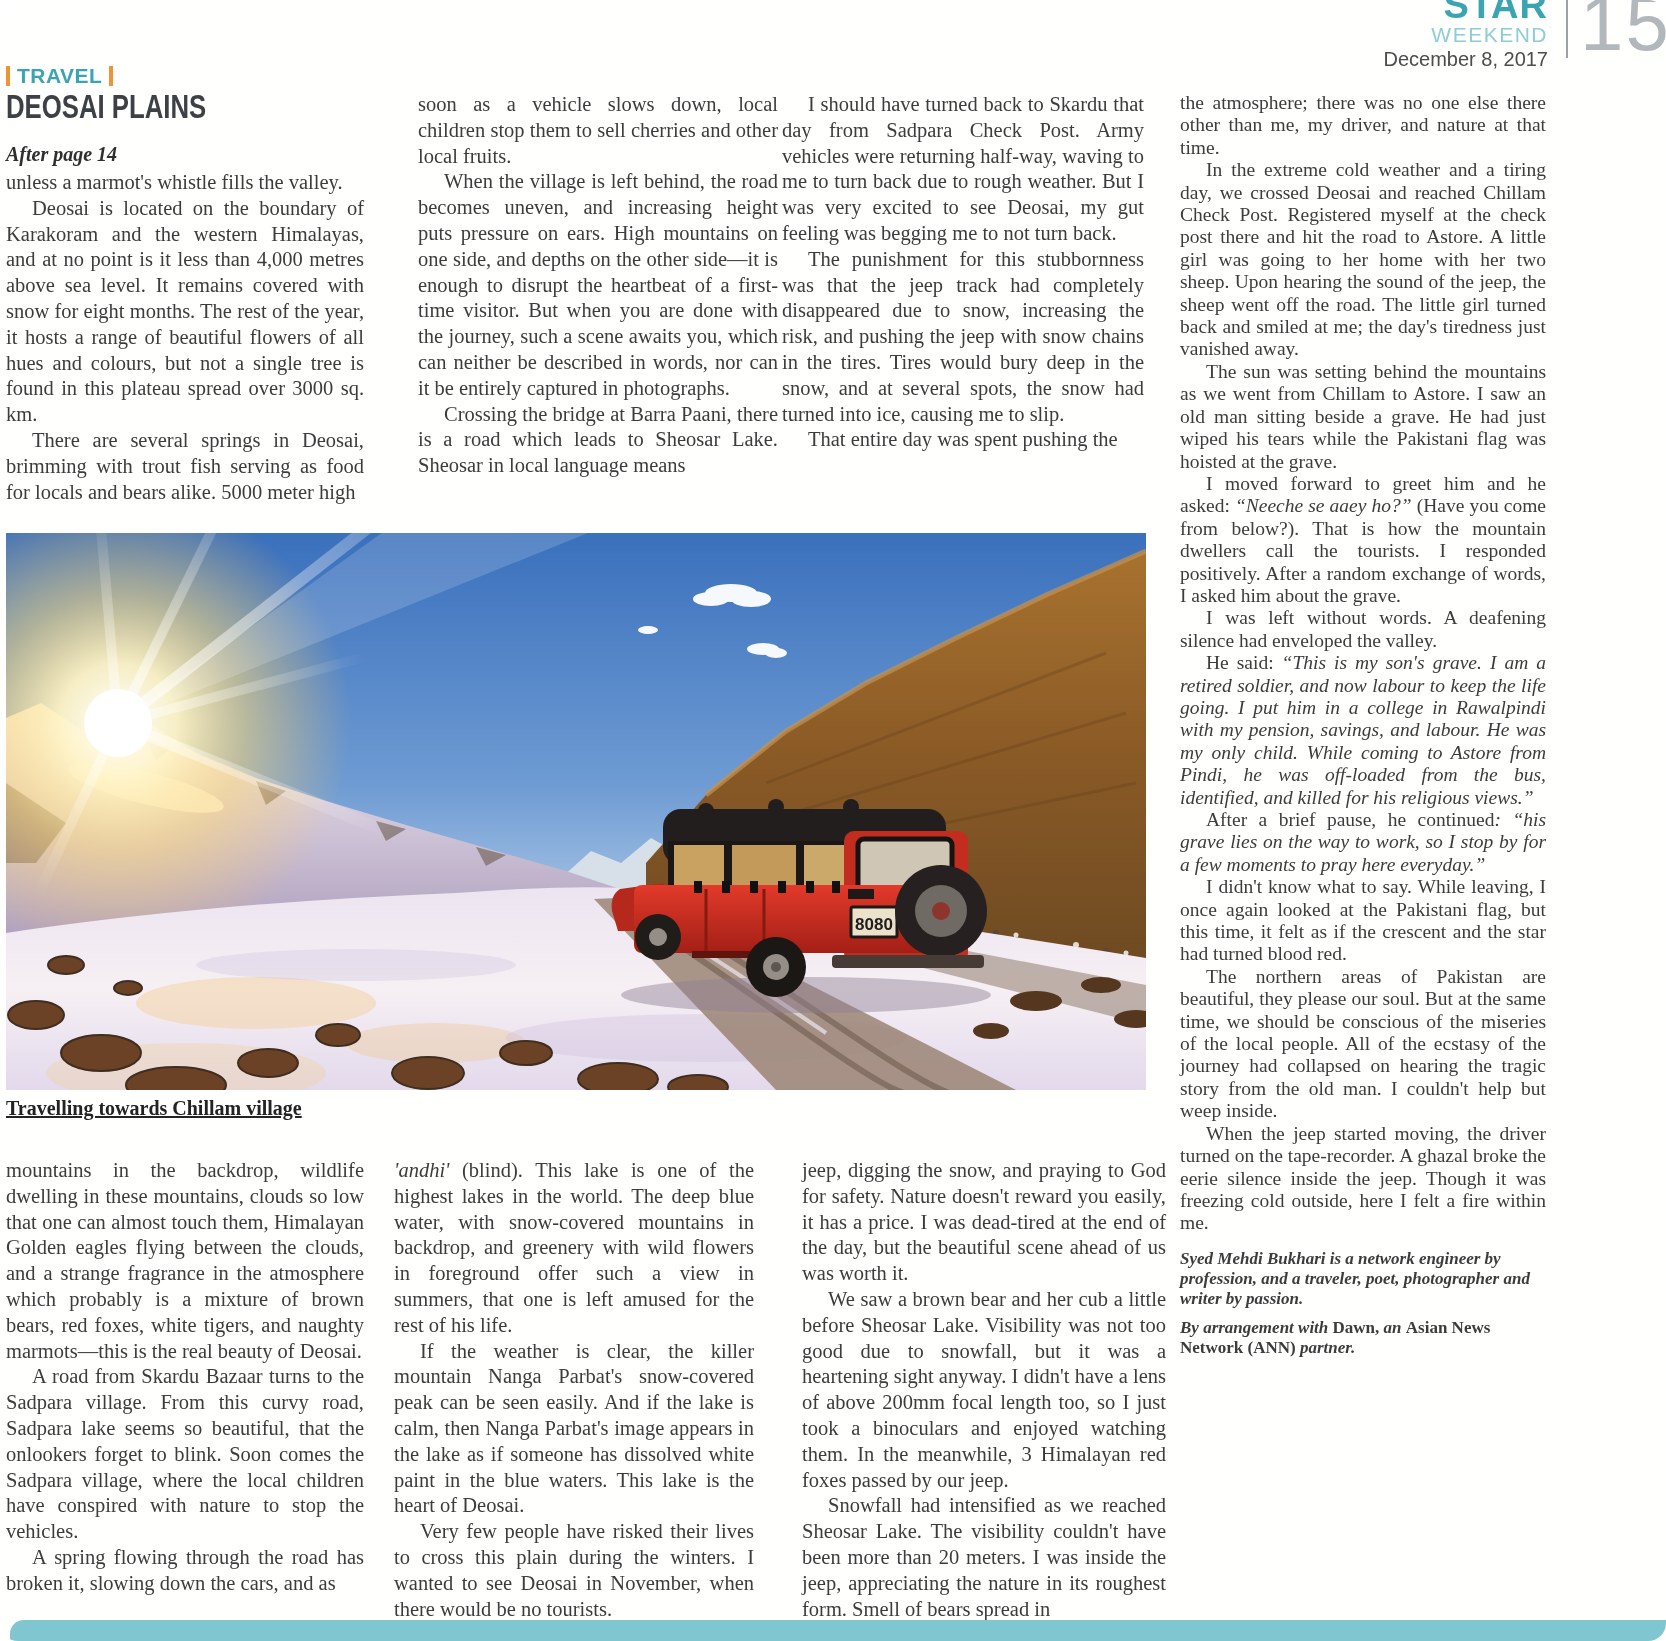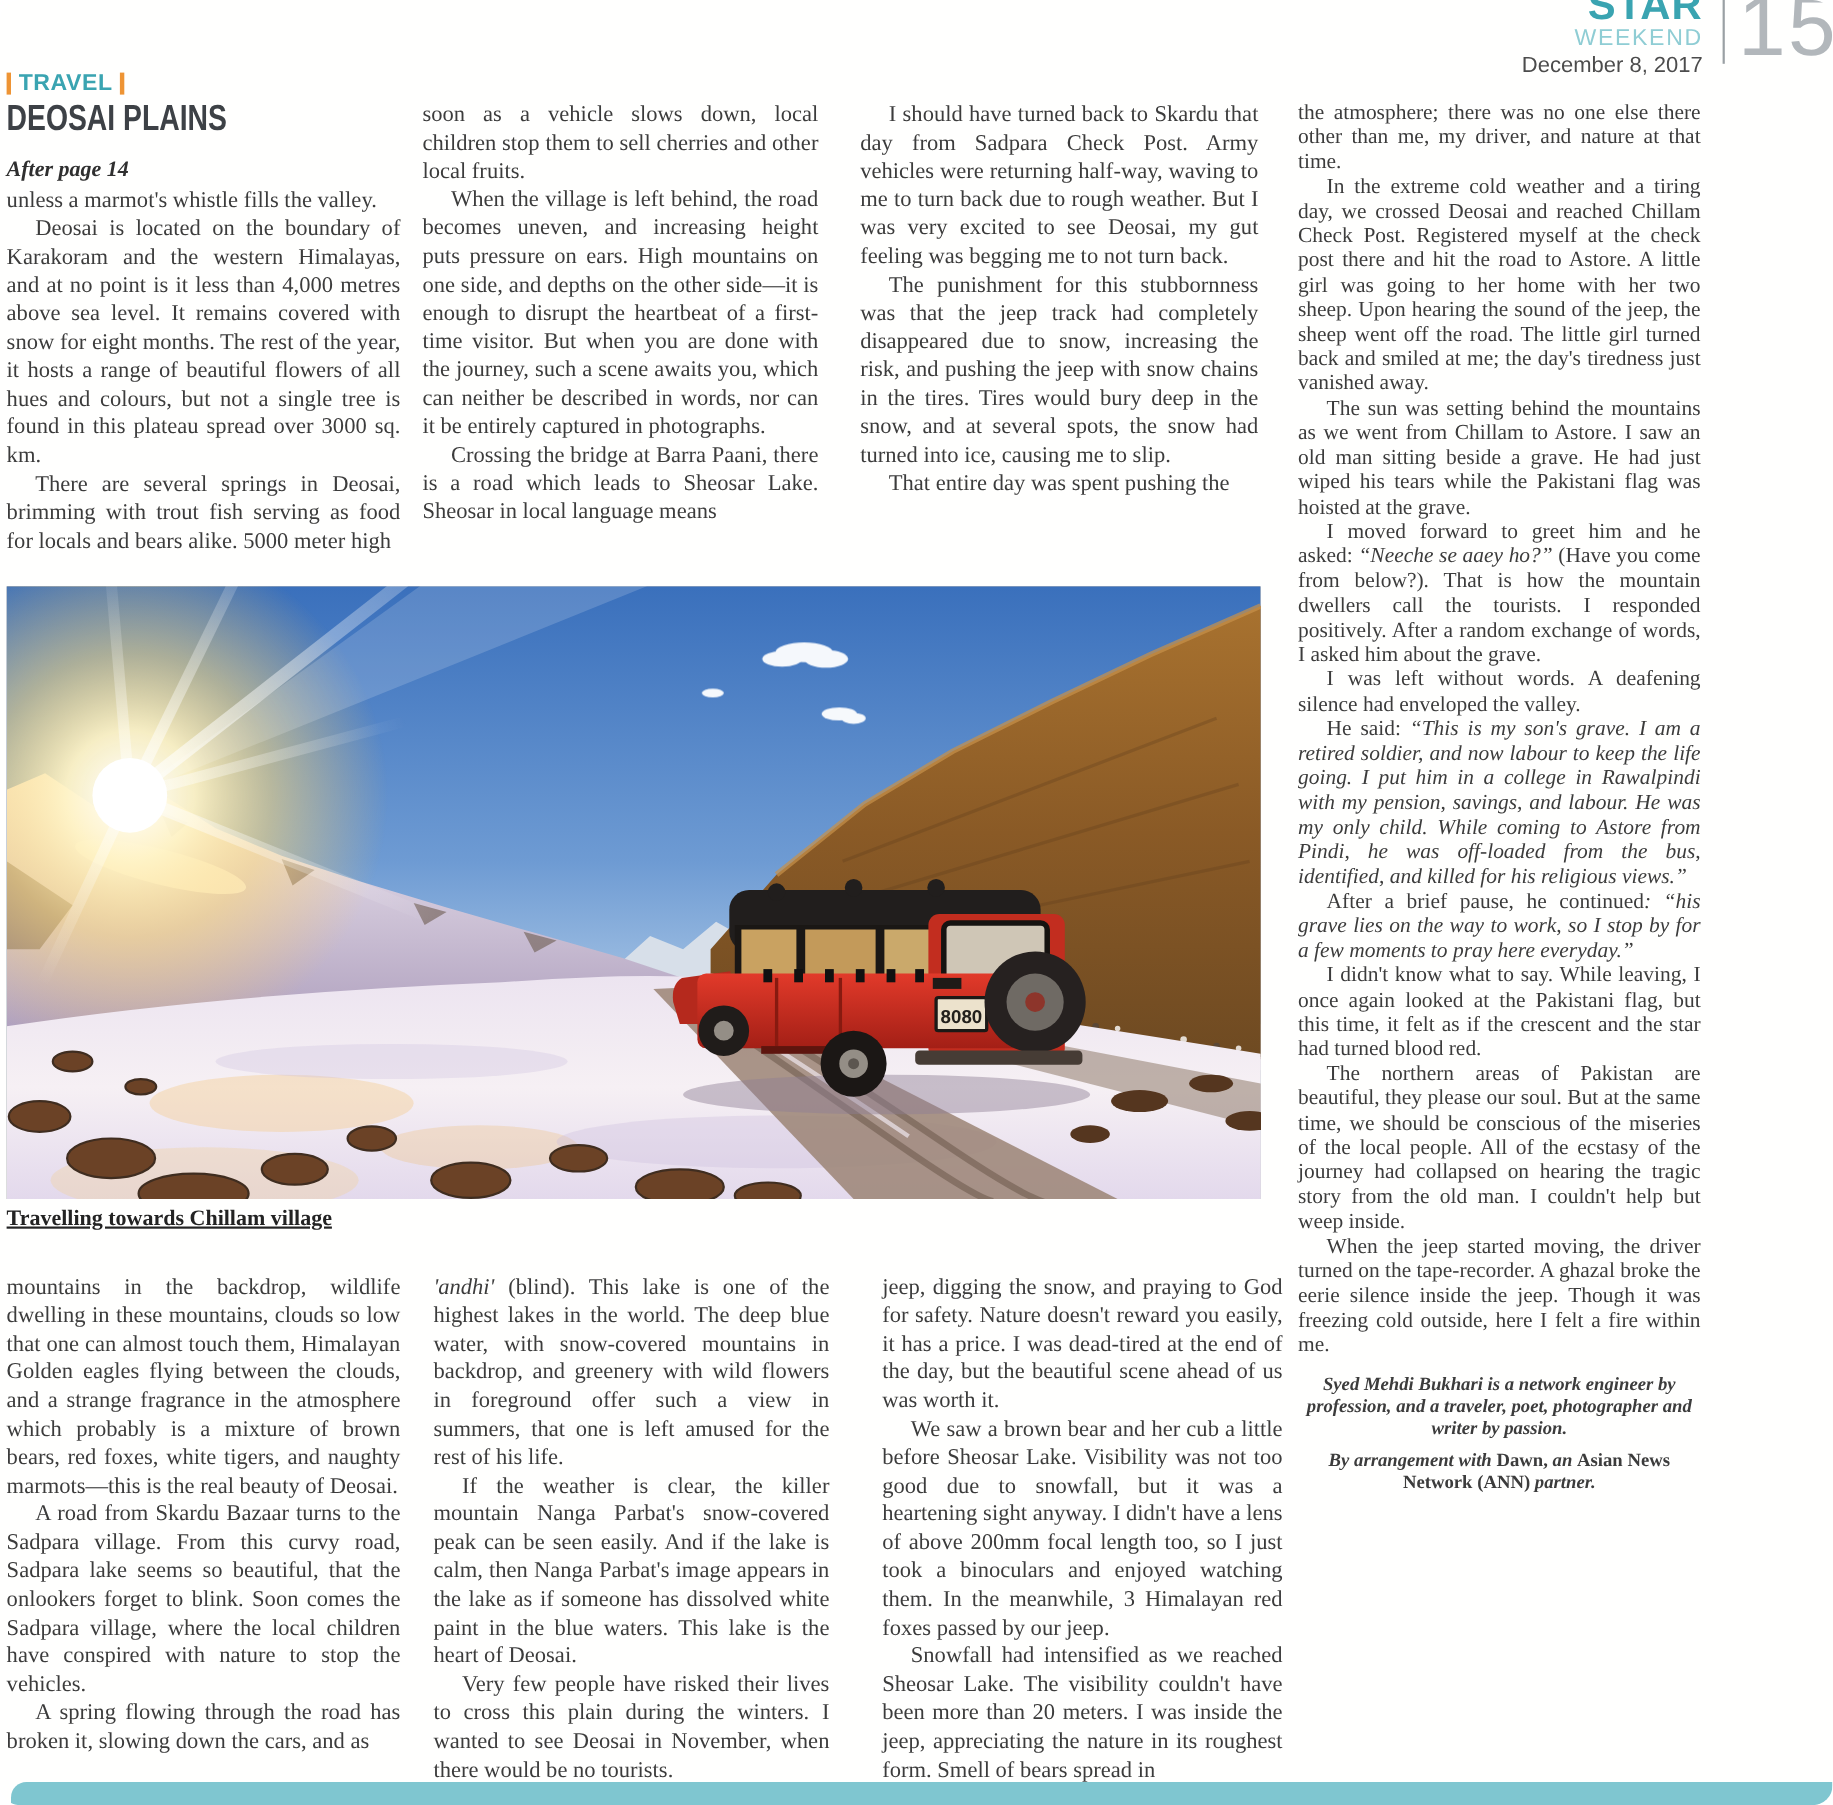--- a/index.html
+++ b/index.html
@@ -33,7 +33,7 @@
   .it{font-style:italic;}
   .bd{font-weight:bold;}
   .col1-top{left:6px;top:170px;width:358px;}
-  .col2-top{left:384px;top:92px;width:360px;}
+  .col2-top{left:418px;top:92px;width:360px;}
   .col3-top{left:782px;top:92px;width:362px;}
   .col4{left:1180px;top:92px;width:366px;font-size:19.5px;line-height:22.4px;}
   .col1-bot{left:6px;top:1158px;width:358px;}

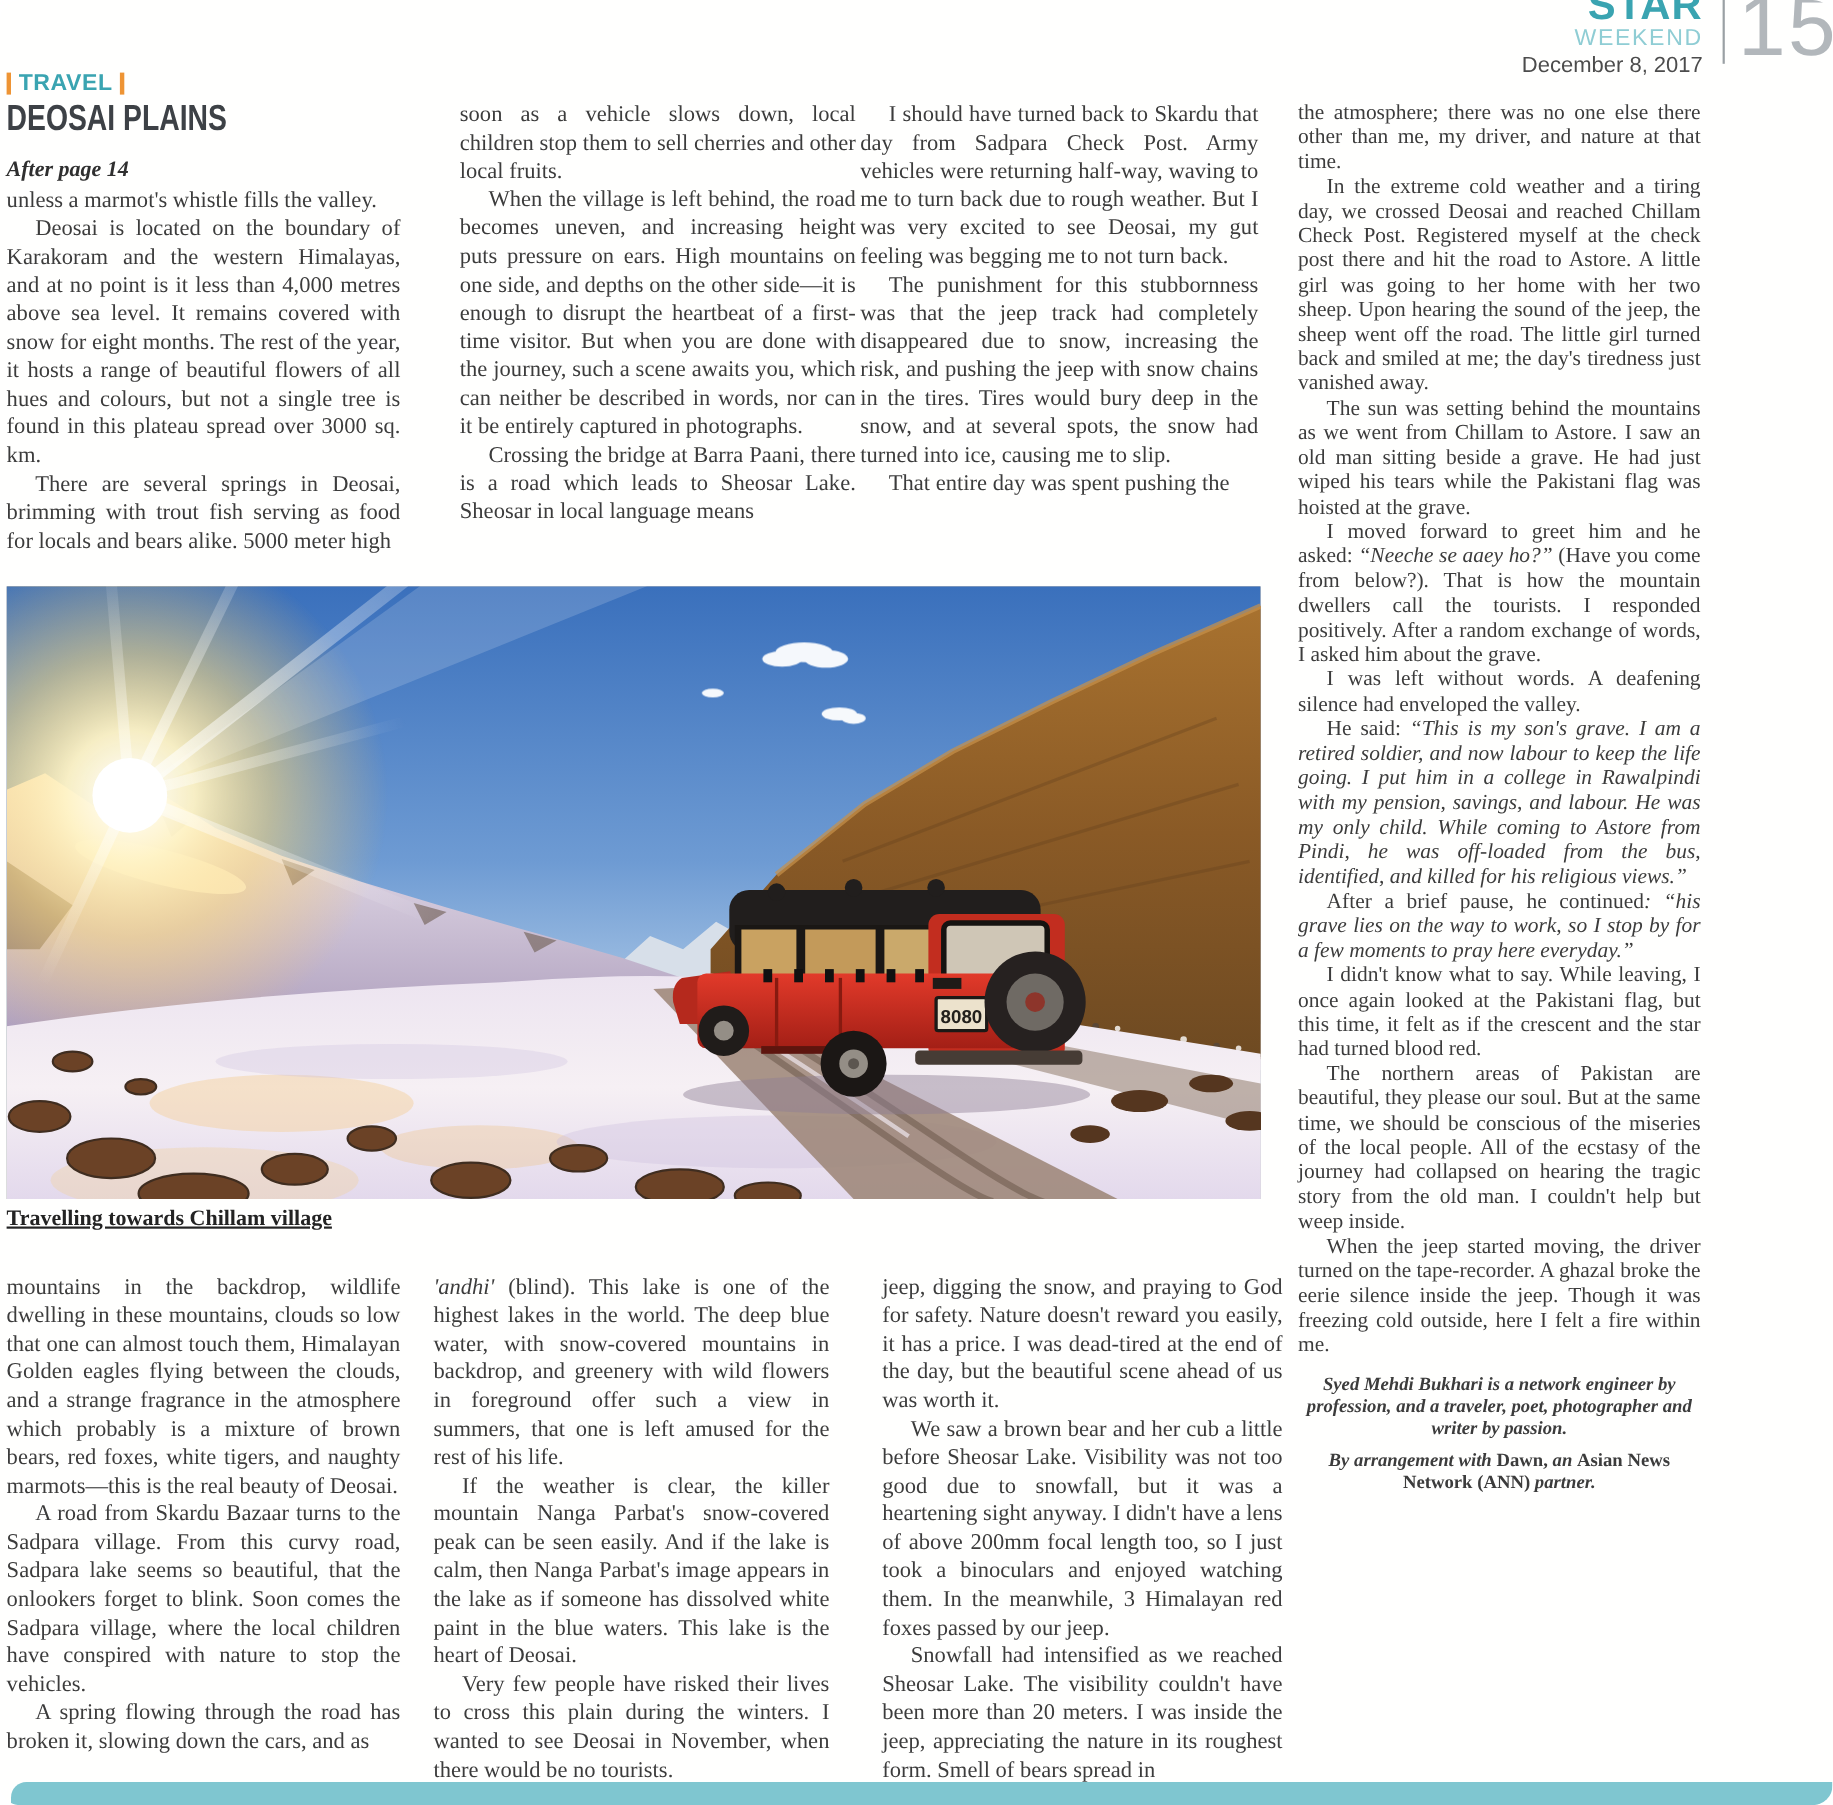--- a/index.html
+++ b/index.html
@@ -40,7 +40,7 @@
   .col2-bot{left:394px;top:1158px;width:360px;}
   .col3-bot{left:782px;top:1158px;width:364px;margin-left:20px;}
   .bio{margin-top:14px;font-size:17px;line-height:20px;}
-  .bio .para{text-align:center;}
+  .bio .para{text-align:left;}
   .bio .para+.para{margin-top:9px;}
   
   .photo{position:absolute;left:6px;top:533px;width:1140px;height:557px;margin:0;background:#a3a3a3;}

